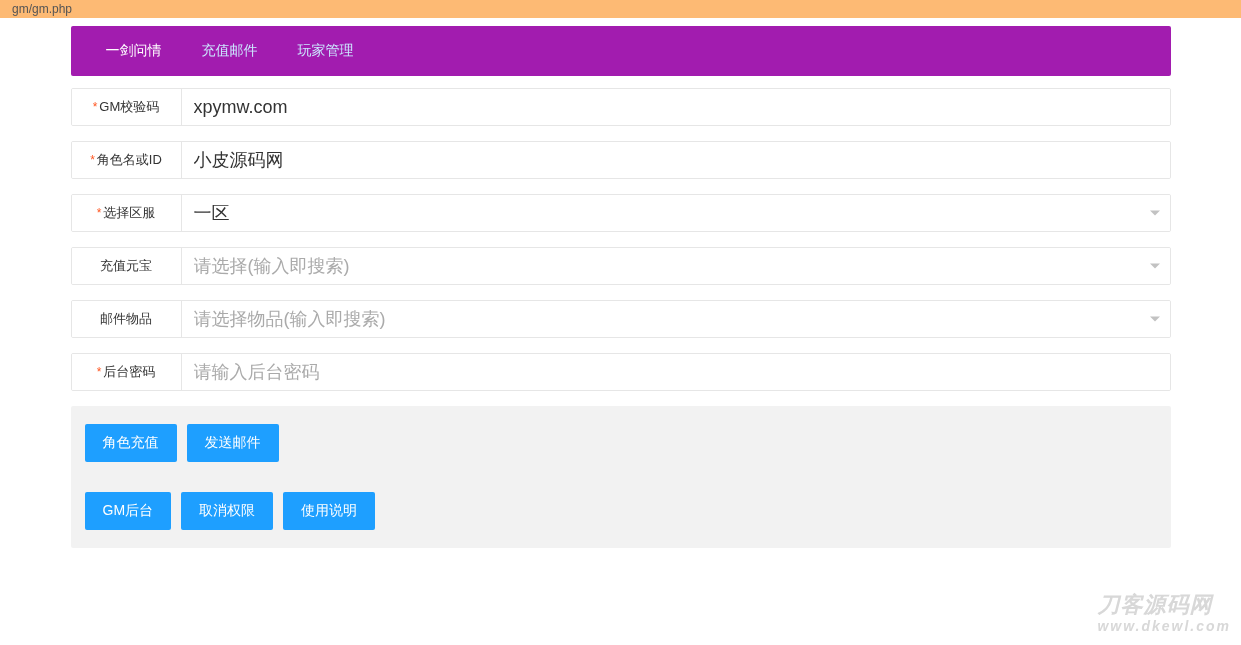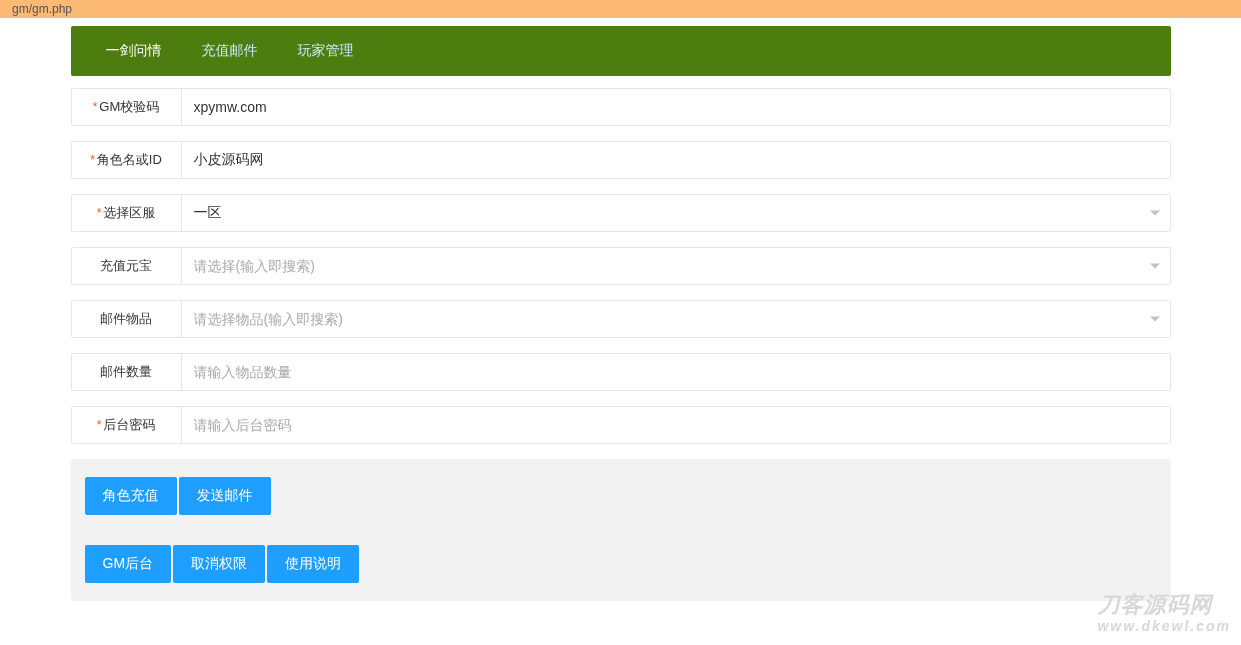--- a/index.html
+++ b/index.html
@@ -22,7 +22,7 @@
       padding: 0 20px;
     }
     .tab-bar {
-      background: #4d7c0f;
+      background: #a21caf;
       border-radius: 2px;
       margin-top: 8px;
       height: 50px;

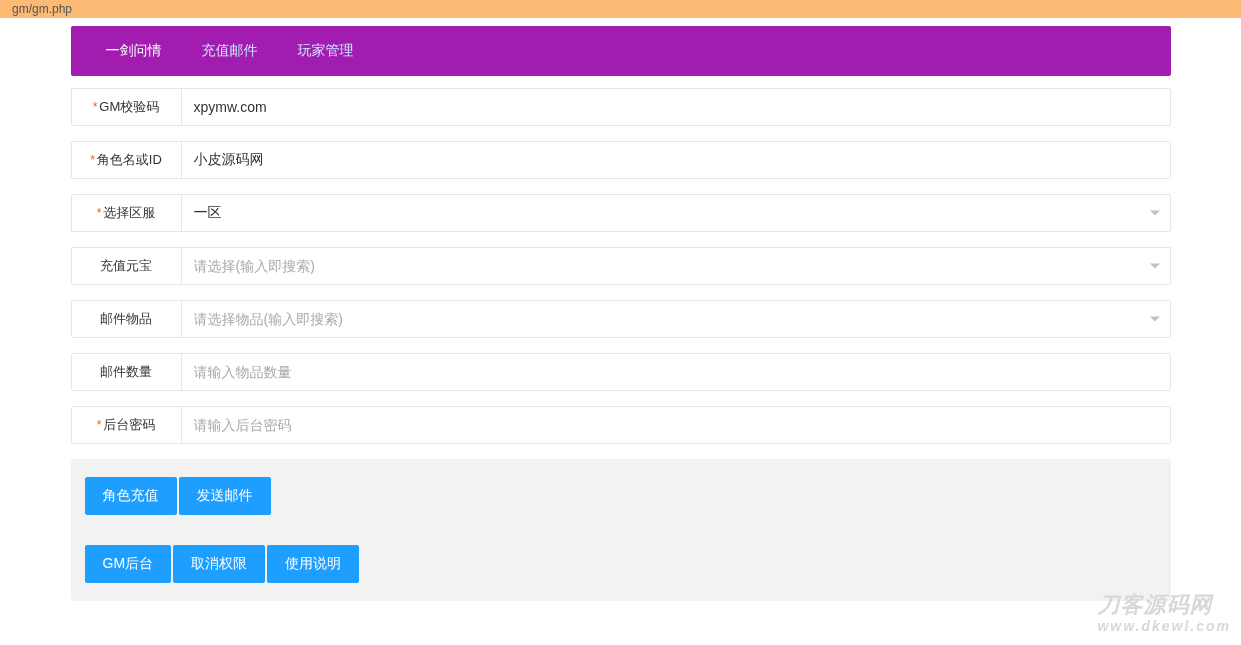--- a/index.html
+++ b/index.html
@@ -70,7 +70,7 @@
       border: none;
       outline: none;
       padding: 0 12px;
-      font-size: 14px;
+      font-size: 18px;
       color: #333;
       font-family: inherit;
     }

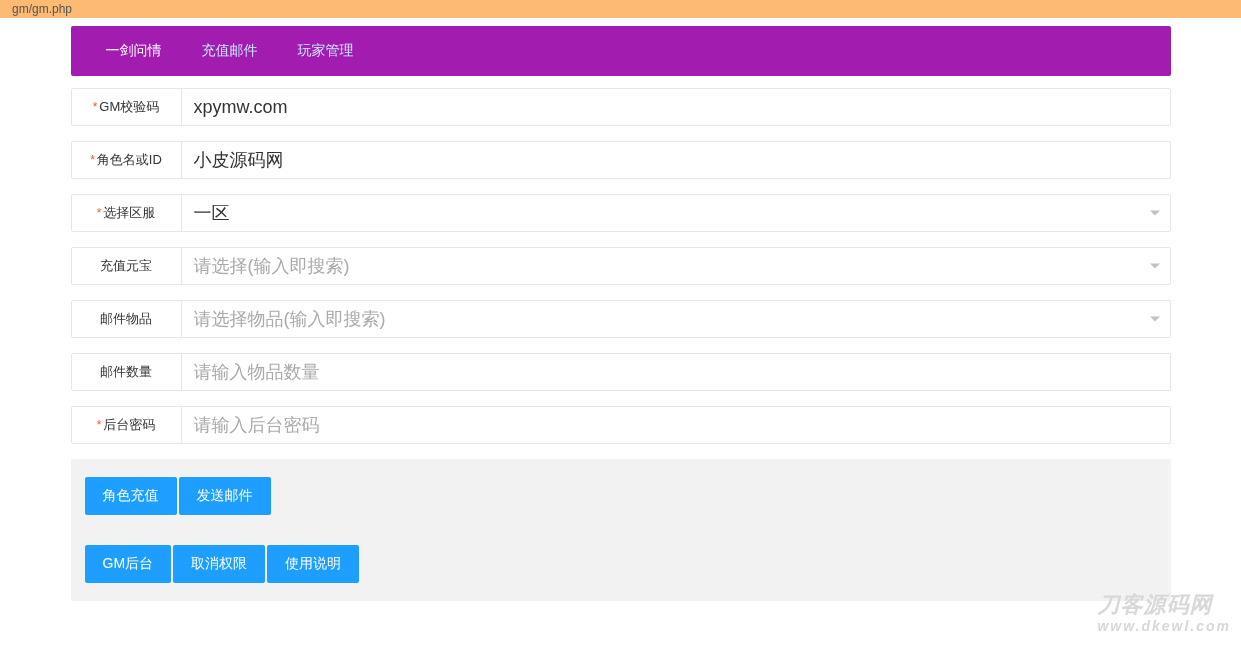--- a/index.html
+++ b/index.html
@@ -186,14 +186,6 @@
       </div>
     </div>
 
-    <div class="form-row">
-      <div class="form-label">
-          <span>邮件数量</span>
-        </div>
-      <div class="form-input-wrap">
-        <input class="form-input" placeholder="请输入物品数量" style="">
-      </div>
-    </div>
 
     <div class="form-row">
       <div class="form-label">

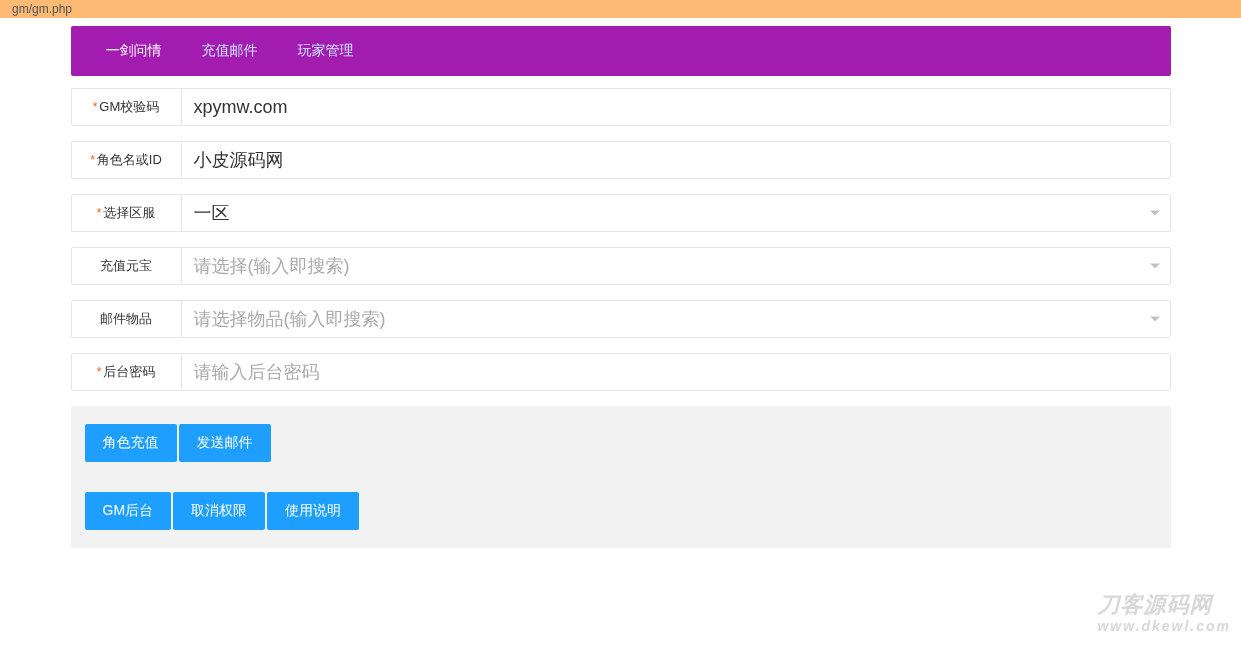--- a/index.html
+++ b/index.html
@@ -91,7 +91,7 @@
       padding: 18px 14px;
       border-radius: 2px;
     }
-    .button-row { display: flex; gap: 2px; }
+    .button-row { display: flex; gap: 10px; }
     .button-row + .button-row { margin-top: 30px; }
     .btn {
       background: #1E9FFF;

